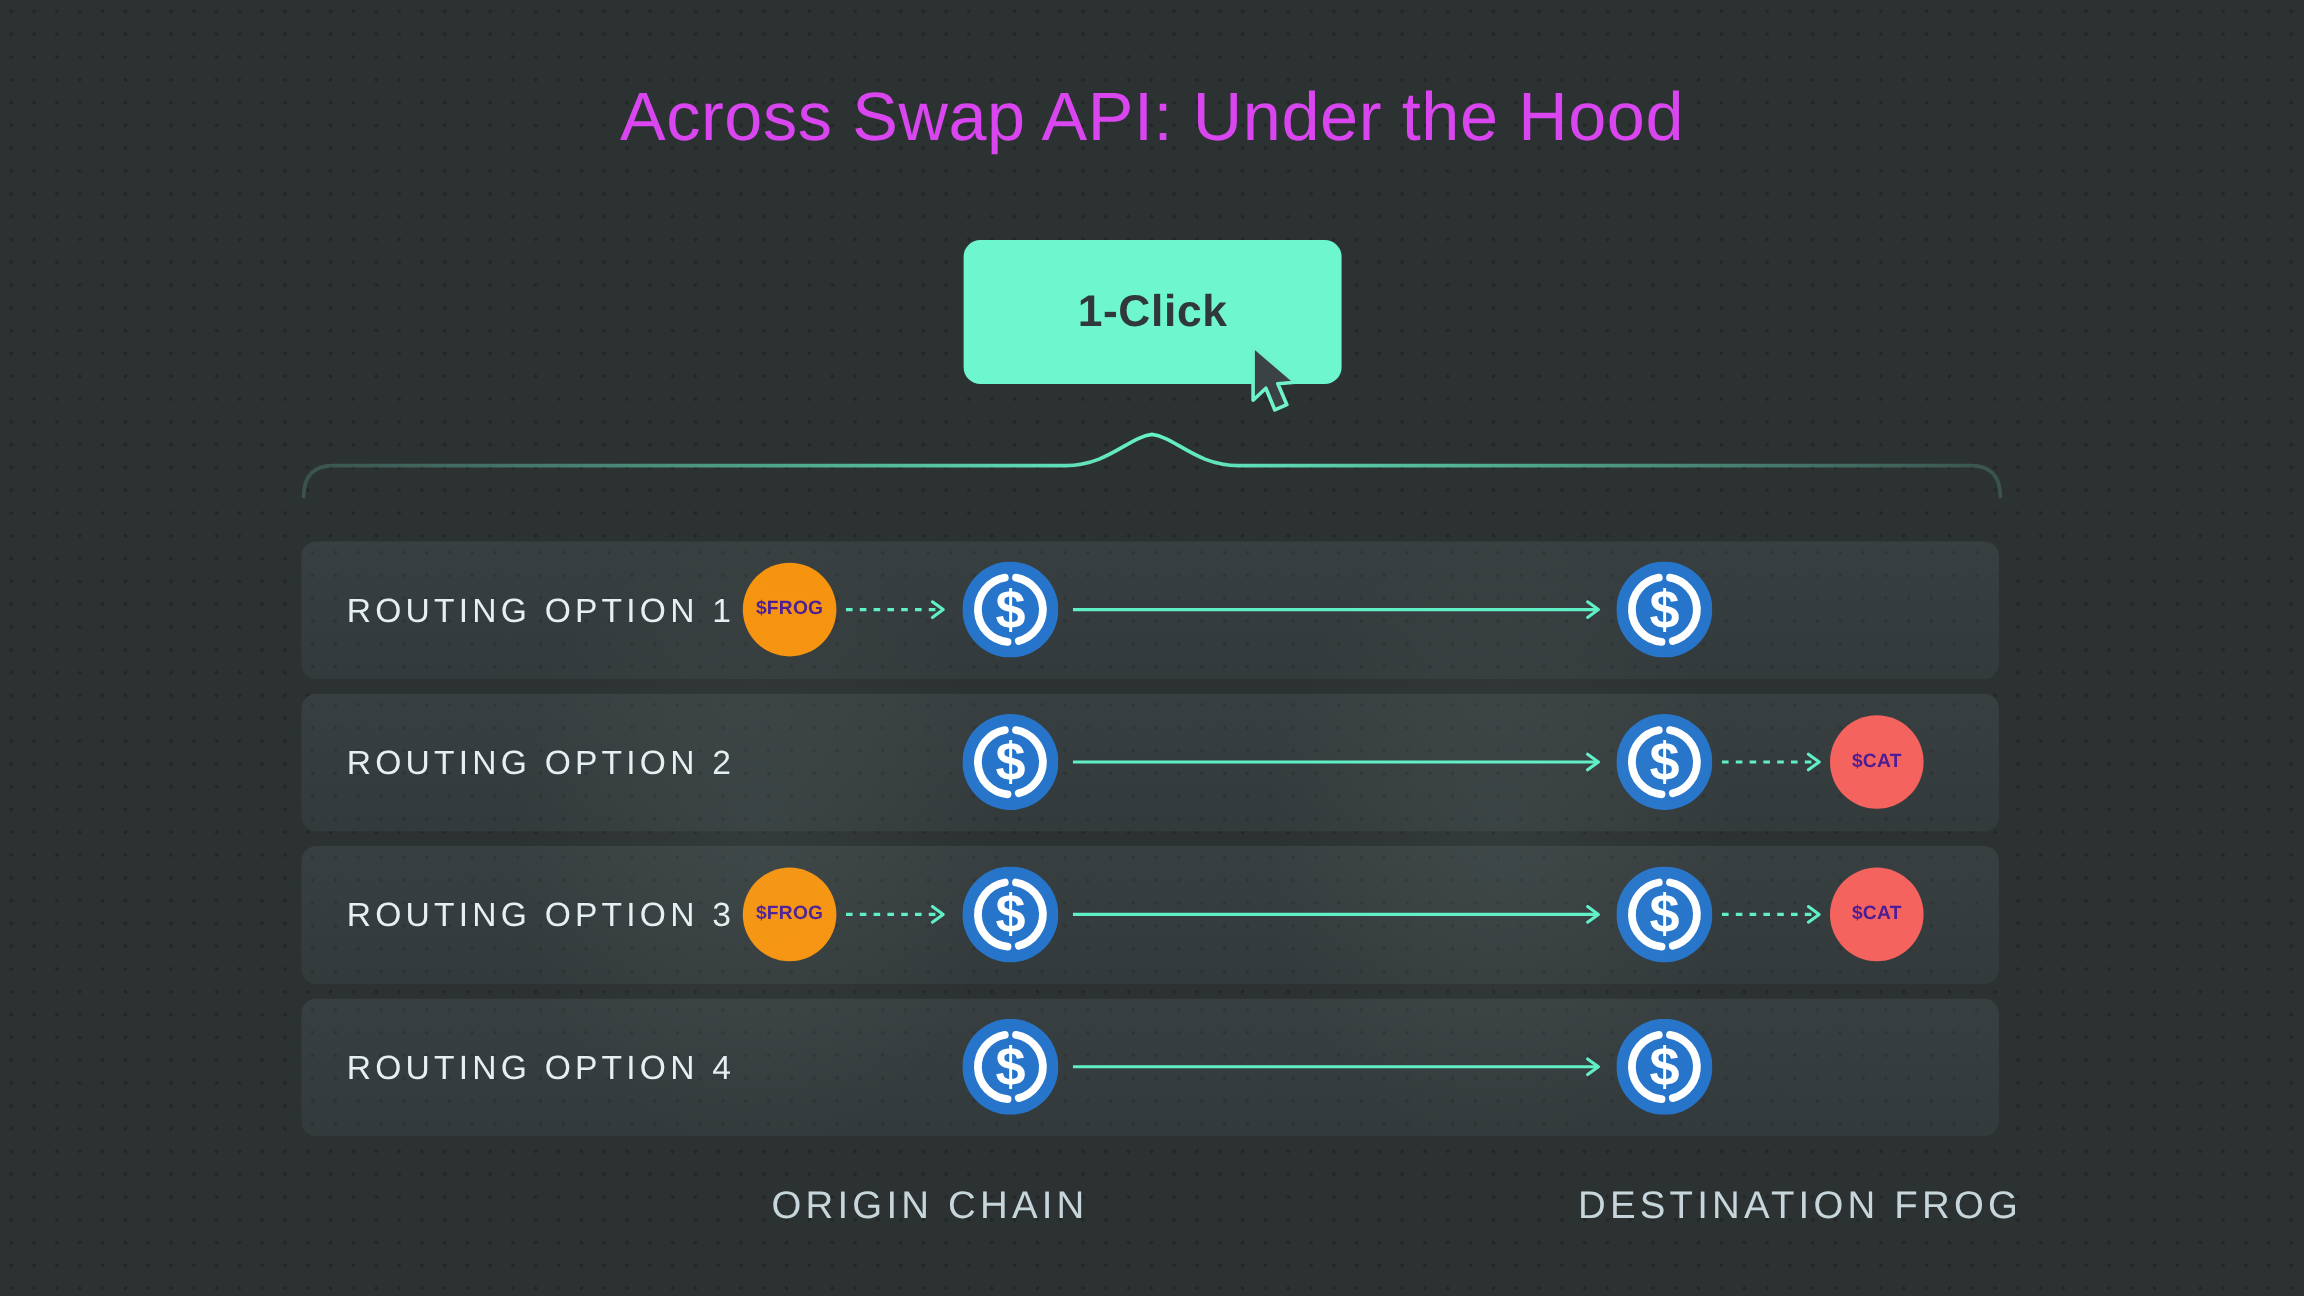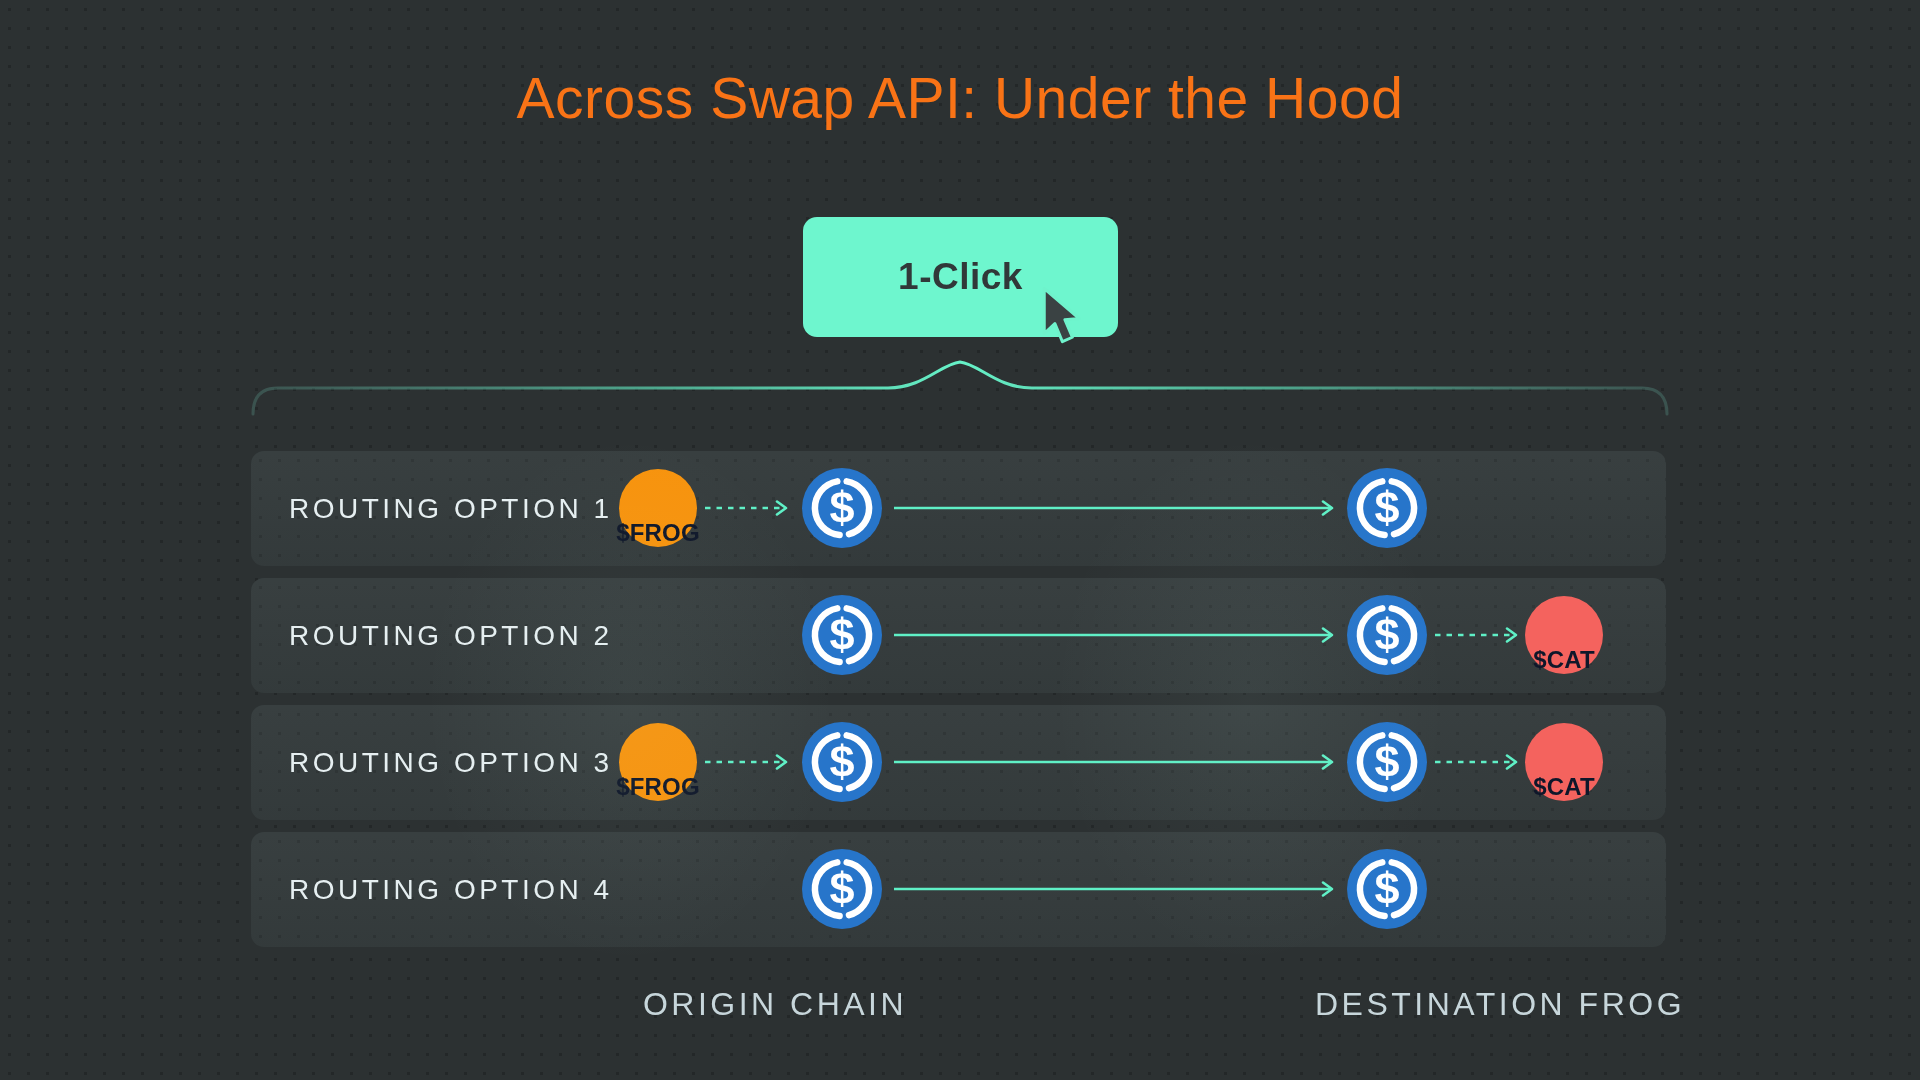--- a/index.html
+++ b/index.html
@@ -13,7 +13,7 @@
   }
   .page-title{
     position:absolute;left:0;top:58px;width:1920px;height:80px;line-height:80px;
-    text-align:center;font-size:57px;font-weight:400;color:#f97316;letter-spacing:0.5px;
+    text-align:center;font-size:57px;font-weight:400;color:#d946ef;letter-spacing:0.5px;
   }
   .one-click-btn{
     position:absolute;left:803px;top:200px;width:315px;height:120px;

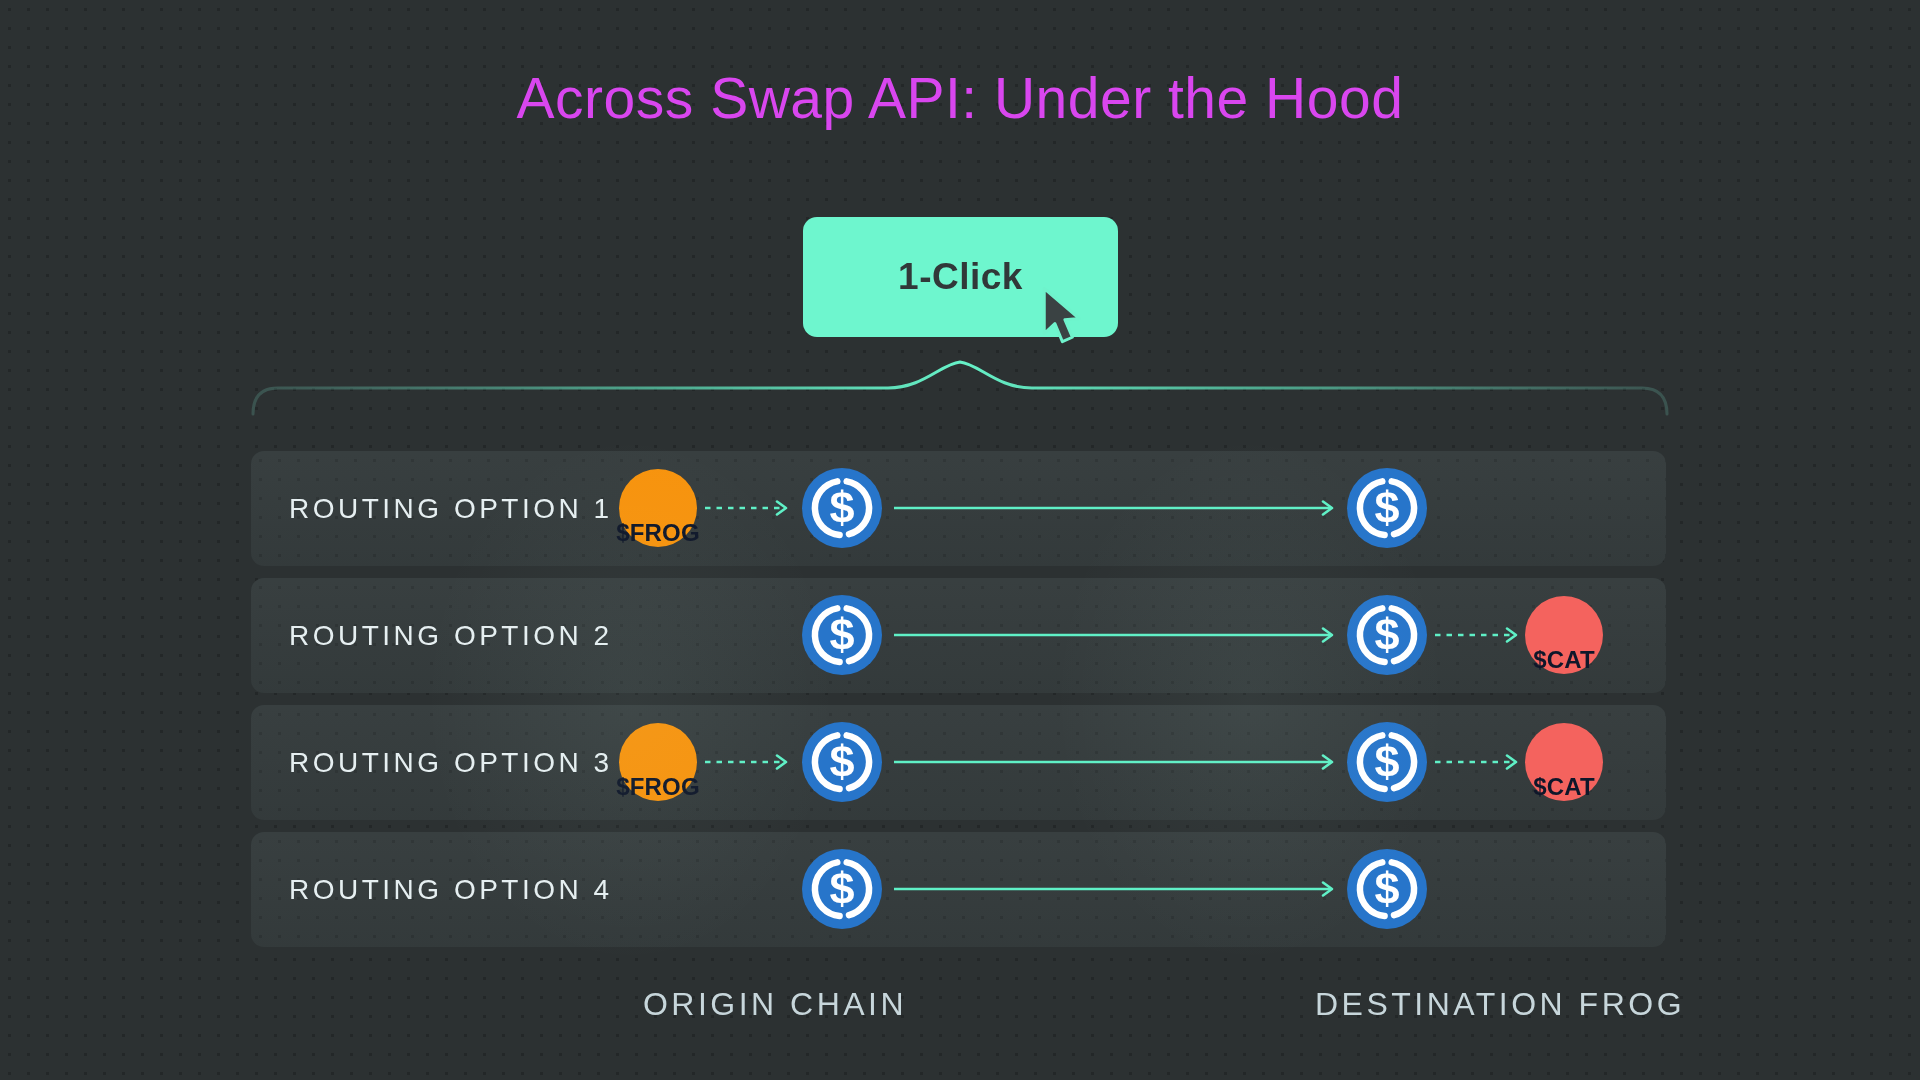--- a/index.html
+++ b/index.html
@@ -20,7 +20,7 @@
     background:#6ef6ce;border:none;border-radius:14px;
     font-family:"Liberation Sans", sans-serif;
     font-size:37px;font-weight:700;color:#313839;letter-spacing:0.5px;
-    display:flex;align-items:center;justify-content:center;cursor:pointer;margin-top:17px;
+    display:flex;align-items:center;justify-content:center;cursor:pointer;
   }
   .cursor-svg{position:absolute;left:1040px;top:286px;pointer-events:none;}
   .brace-svg{position:absolute;left:248px;top:350px;pointer-events:none;}

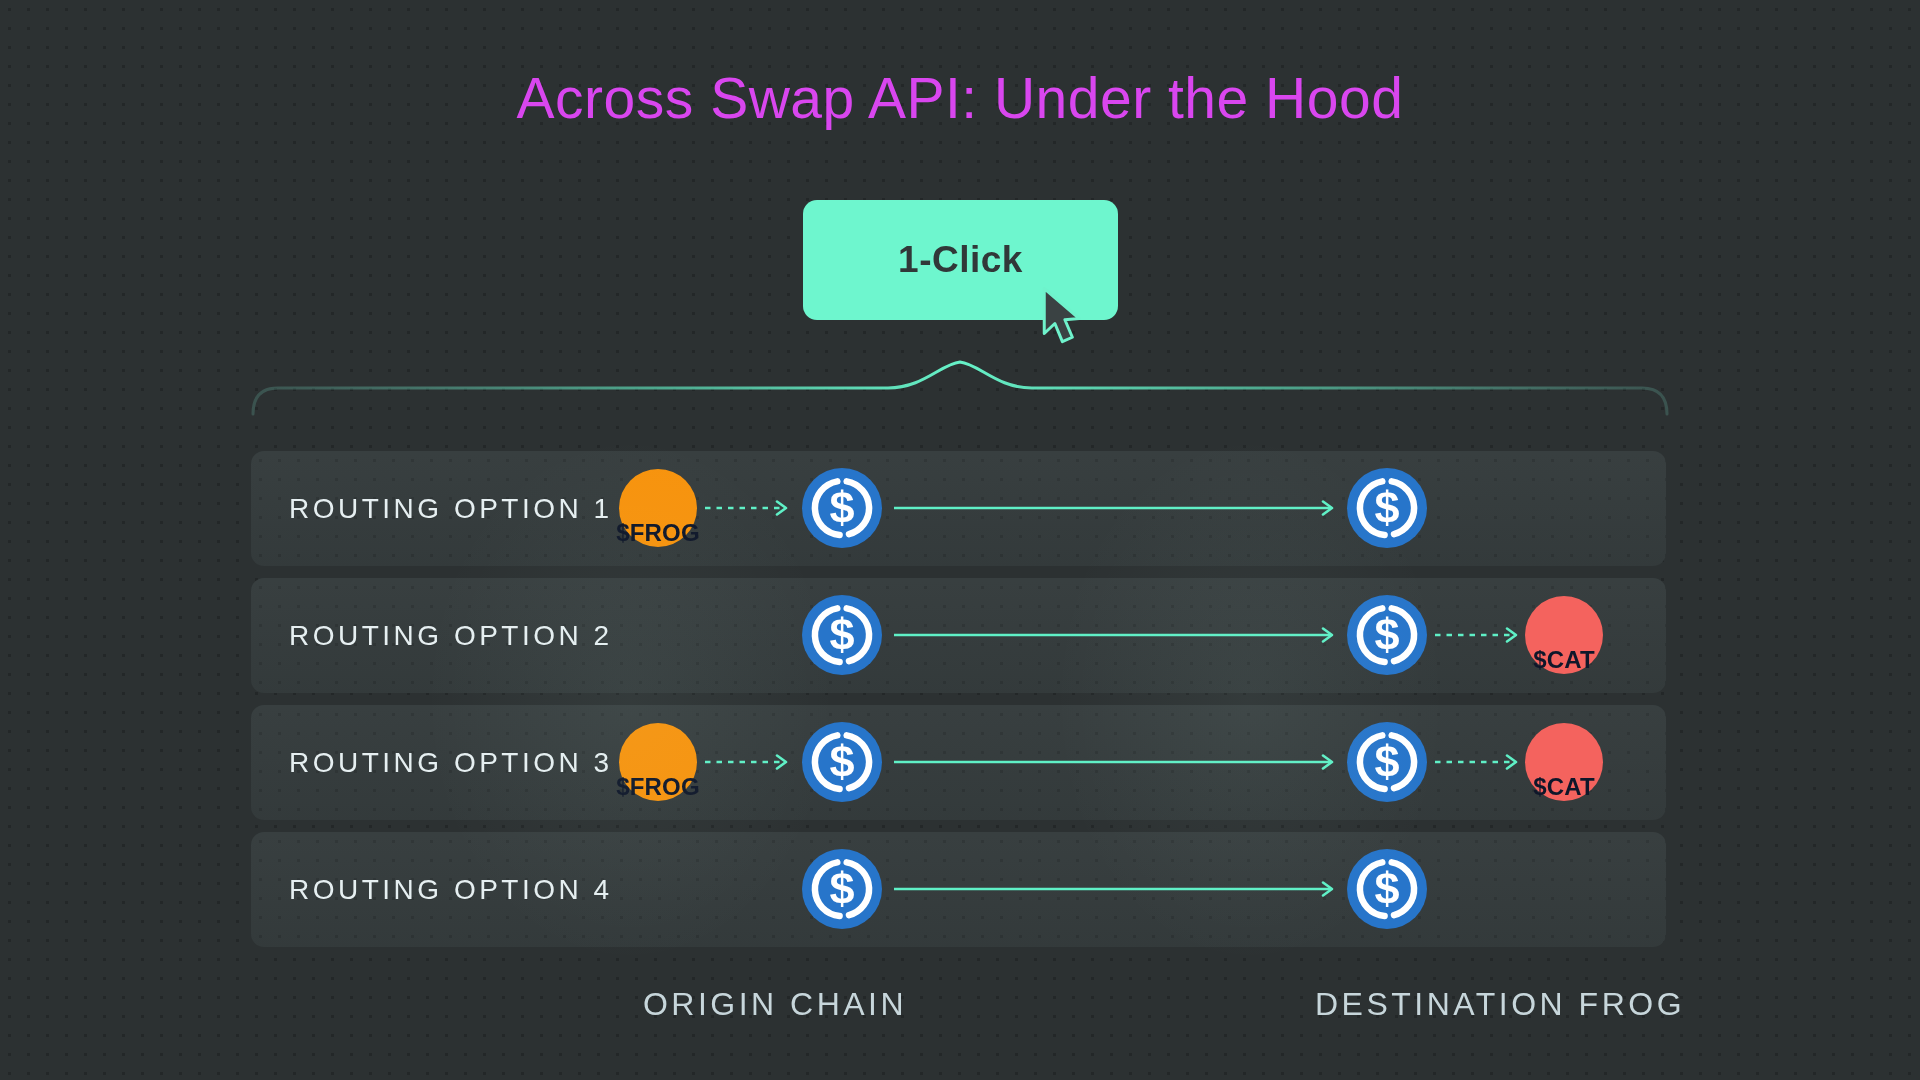--- a/index.html
+++ b/index.html
@@ -37,8 +37,8 @@
   }
   .token{
     position:absolute;top:18px;width:78px;height:78px;border-radius:50%;
-    display:flex;align-items:flex-end;justify-content:center;
-    font-size:24px;font-weight:700;color:#0f172a;letter-spacing:0.2px;
+    display:flex;align-items:center;justify-content:center;
+    font-size:16px;font-weight:700;color:#4c1d95;letter-spacing:0.2px;
   }
   .token.frog{background:#f7930d;}
   .token.cat{background:#f4635e;}

